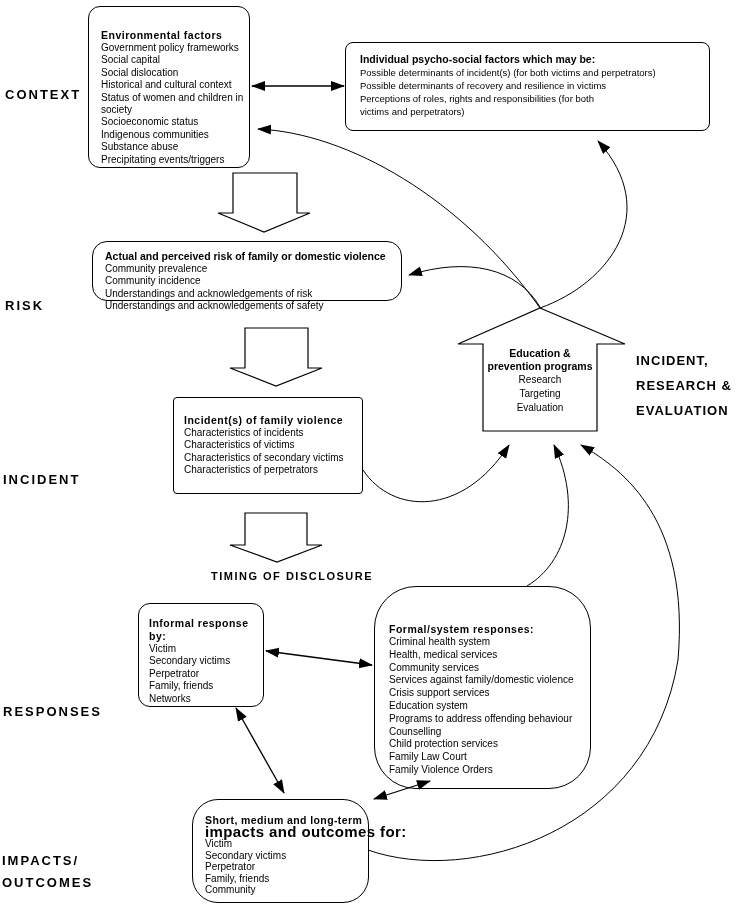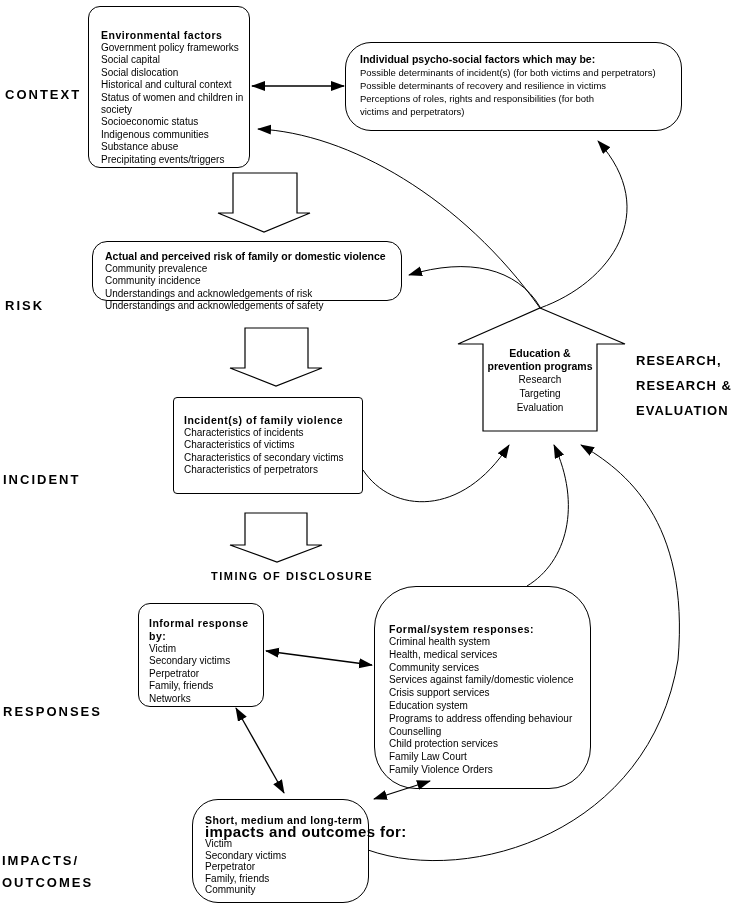--- a/index.html
+++ b/index.html
@@ -98,7 +98,7 @@
     <div>Precipitating events/triggers</div>
   </div>
 
-  <div class="box individual" style="left:345px;top:42px;width:337px;height:89px;border-radius:26px;padding:10px 6px 0 14px">
+  <div class="box individual" style="left:345px;top:42px;width:365px;height:89px;border-radius:8px;padding:10px 6px 0 14px">
     <div class="box-title nw">Individual psycho-social factors which may be:</div>
     <div class="nw">Possible determinants of incident(s) (for both victims and perpetrators)</div>
     <div class="nw">Possible determinants of recovery and resilience in victims</div>

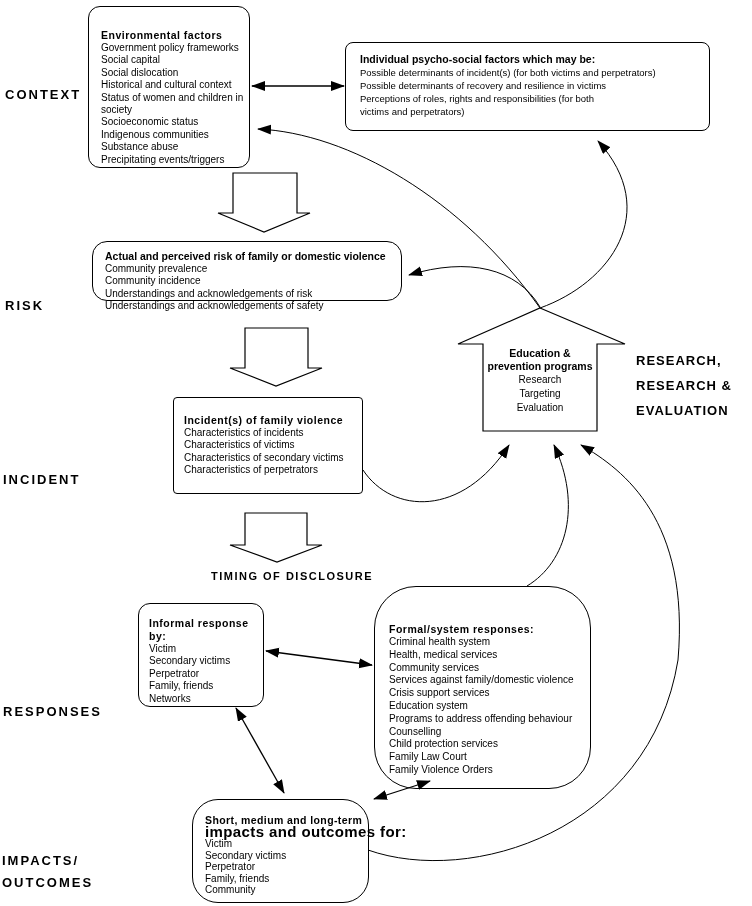--- a/index.html
+++ b/index.html
@@ -80,7 +80,7 @@
   <div class="cap-label" style="left:211px;top:570px">TIMING OF DISCLOSURE</div>
 
   <div class="programs-label">
-    <div>RESEARCH,</div>
+    <div>INCIDENT,</div>
     <div>RESEARCH &amp;</div>
     <div>EVALUATION</div>
   </div>

